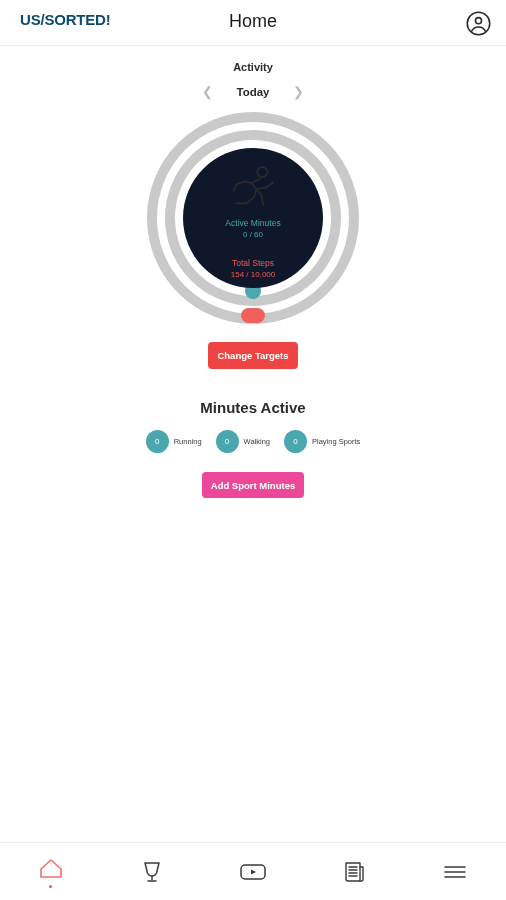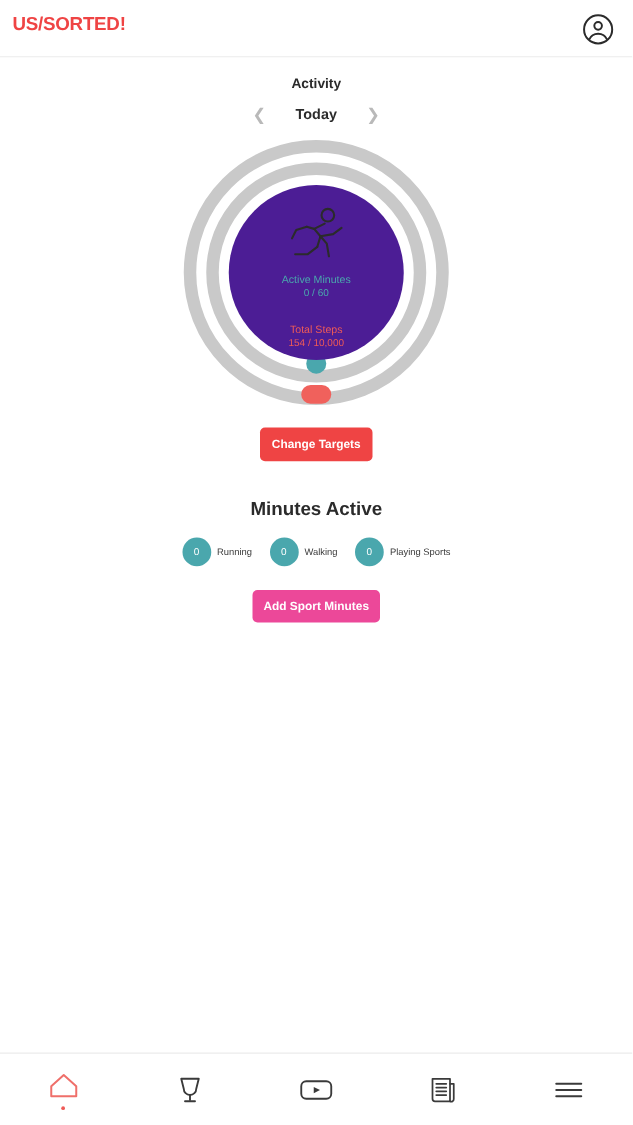--- a/index.html
+++ b/index.html
@@ -30,11 +30,11 @@
 
   .brand {
     position: absolute;
-    left: 10px;
+    left: 20px;
     top: 11px;
     font-size: 15px;
     font-weight: bold;
-    color: #ef4444;
+    color: #0c4a6e;
     letter-spacing: -0.2px;
   }
 

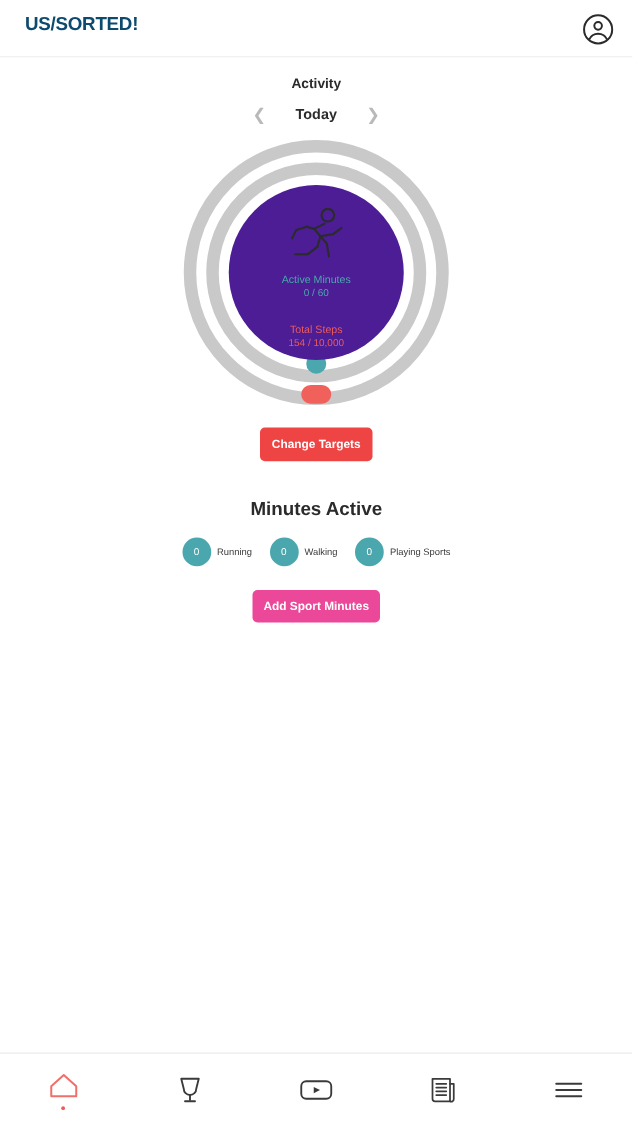--- a/index.html
+++ b/index.html
@@ -271,6 +271,7 @@
 
 <div class="app-header">
   <div class="brand">US/SORTED!</div>
+  <div class="header-title">Home</div>
   <div class="profile-btn">
     <svg viewBox="0 0 24 24" width="27" height="27" fill="none" stroke="#2b2b2b" stroke-width="1.4">
       <circle cx="12" cy="12" r="10"></circle>

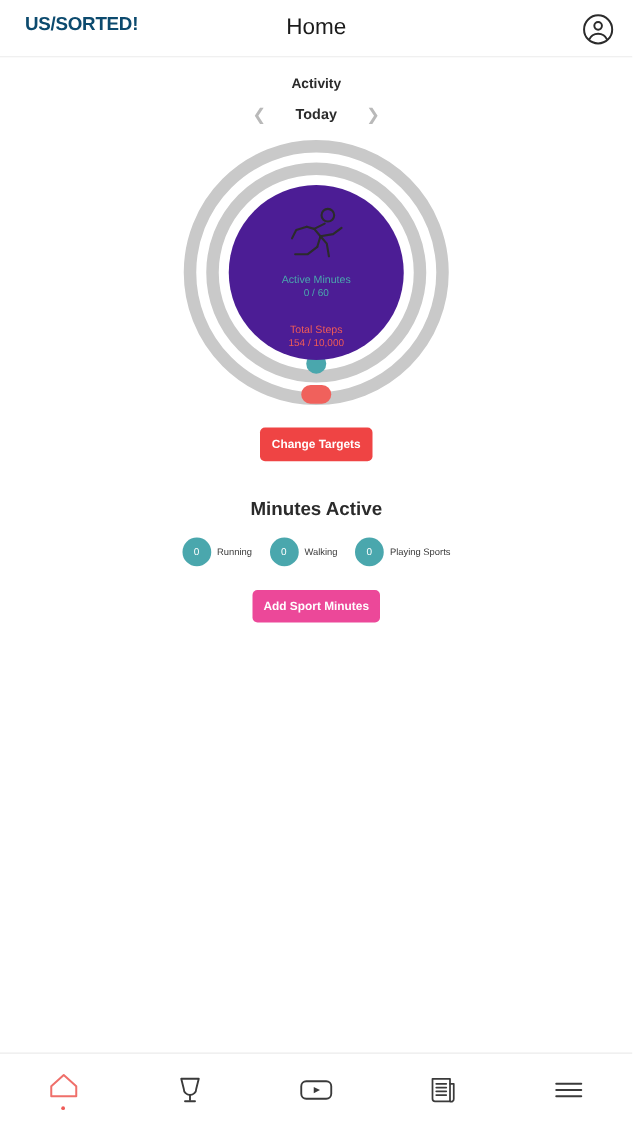--- a/index.html
+++ b/index.html
@@ -149,7 +149,7 @@
     width: 140px;
     height: 140px;
     border-radius: 50%;
-    background: #4c1d95;
+    background: #0f172a;
     display: flex;
     flex-direction: column;
     align-items: center;

